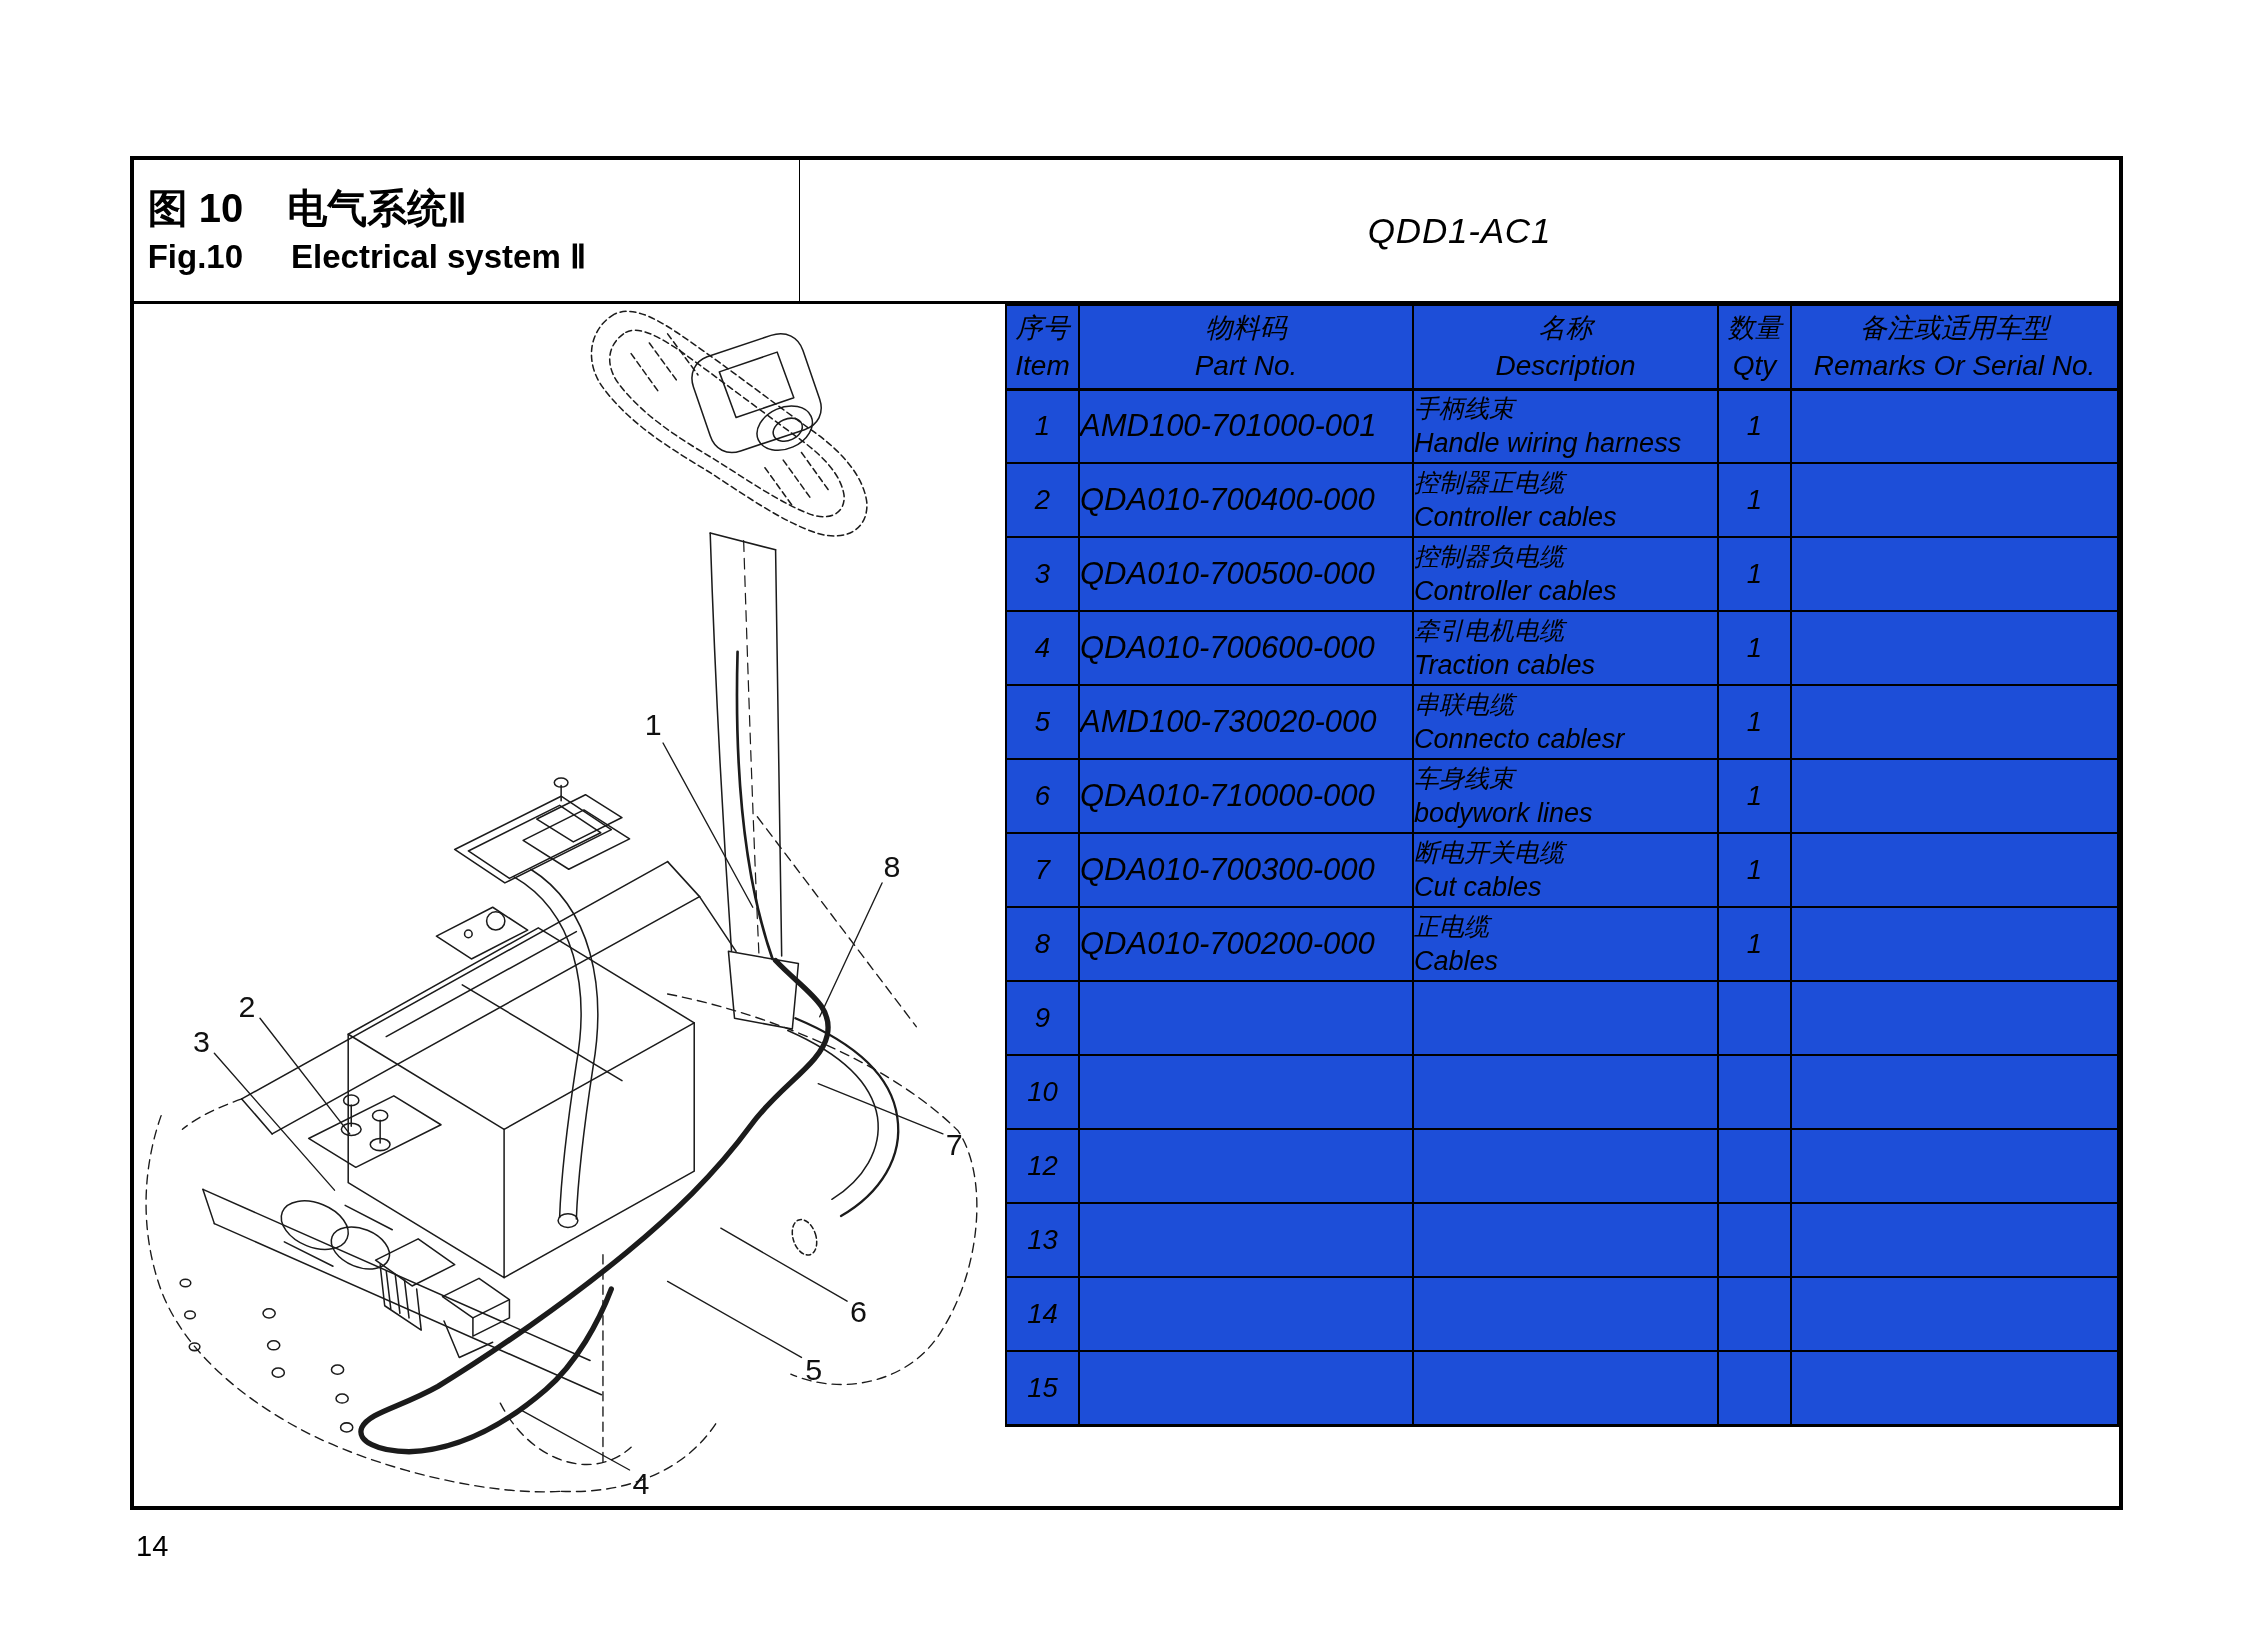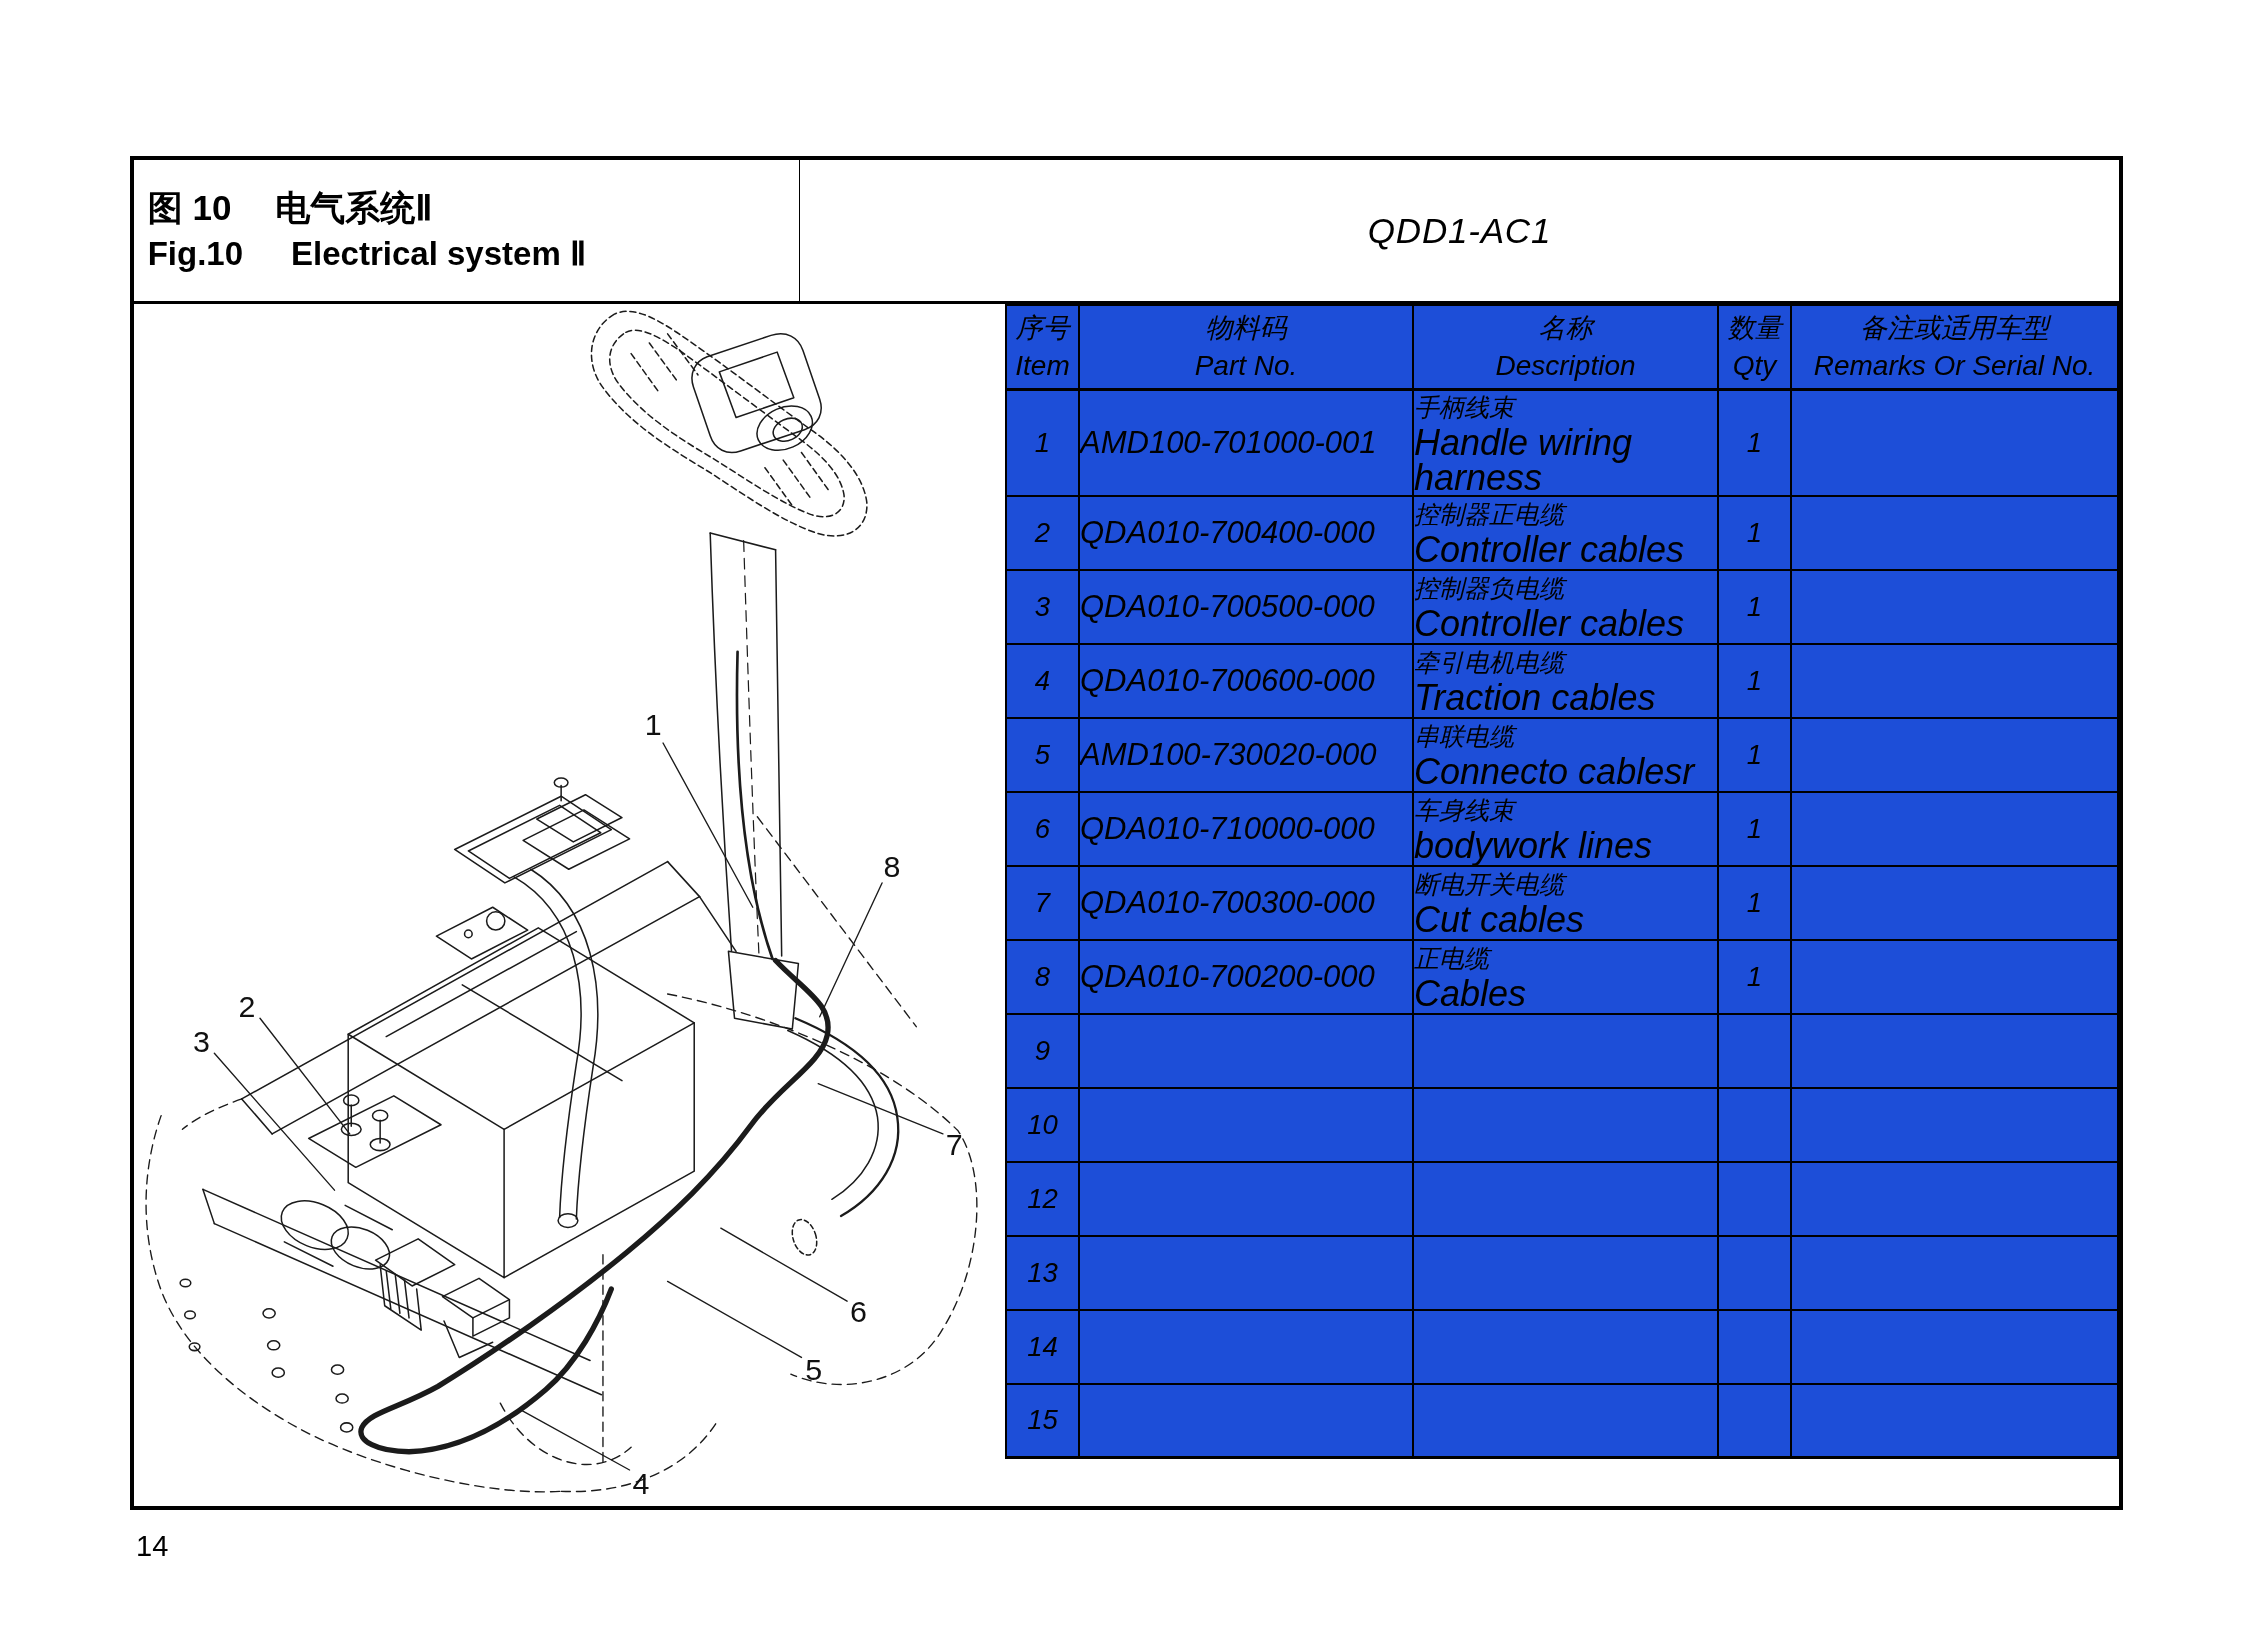--- a/index.html
+++ b/index.html
@@ -32,7 +32,7 @@
     display:flex;flex-direction:column;justify-content:center;
     padding-left:13.7px;gap:9.2px;
   }
-  .title-line-cn{display:flex;gap:44px;font-size:35px;font-weight:bold;line-height:1.1;}
+  .title-line-cn{display:flex;gap:44px;font-size:40px;font-weight:bold;line-height:1.1;}
   .title-line-en{display:flex;gap:48px;font-size:33px;font-weight:bold;line-height:1.1;}
   .title-right{
     flex:1;display:flex;align-items:center;justify-content:center;

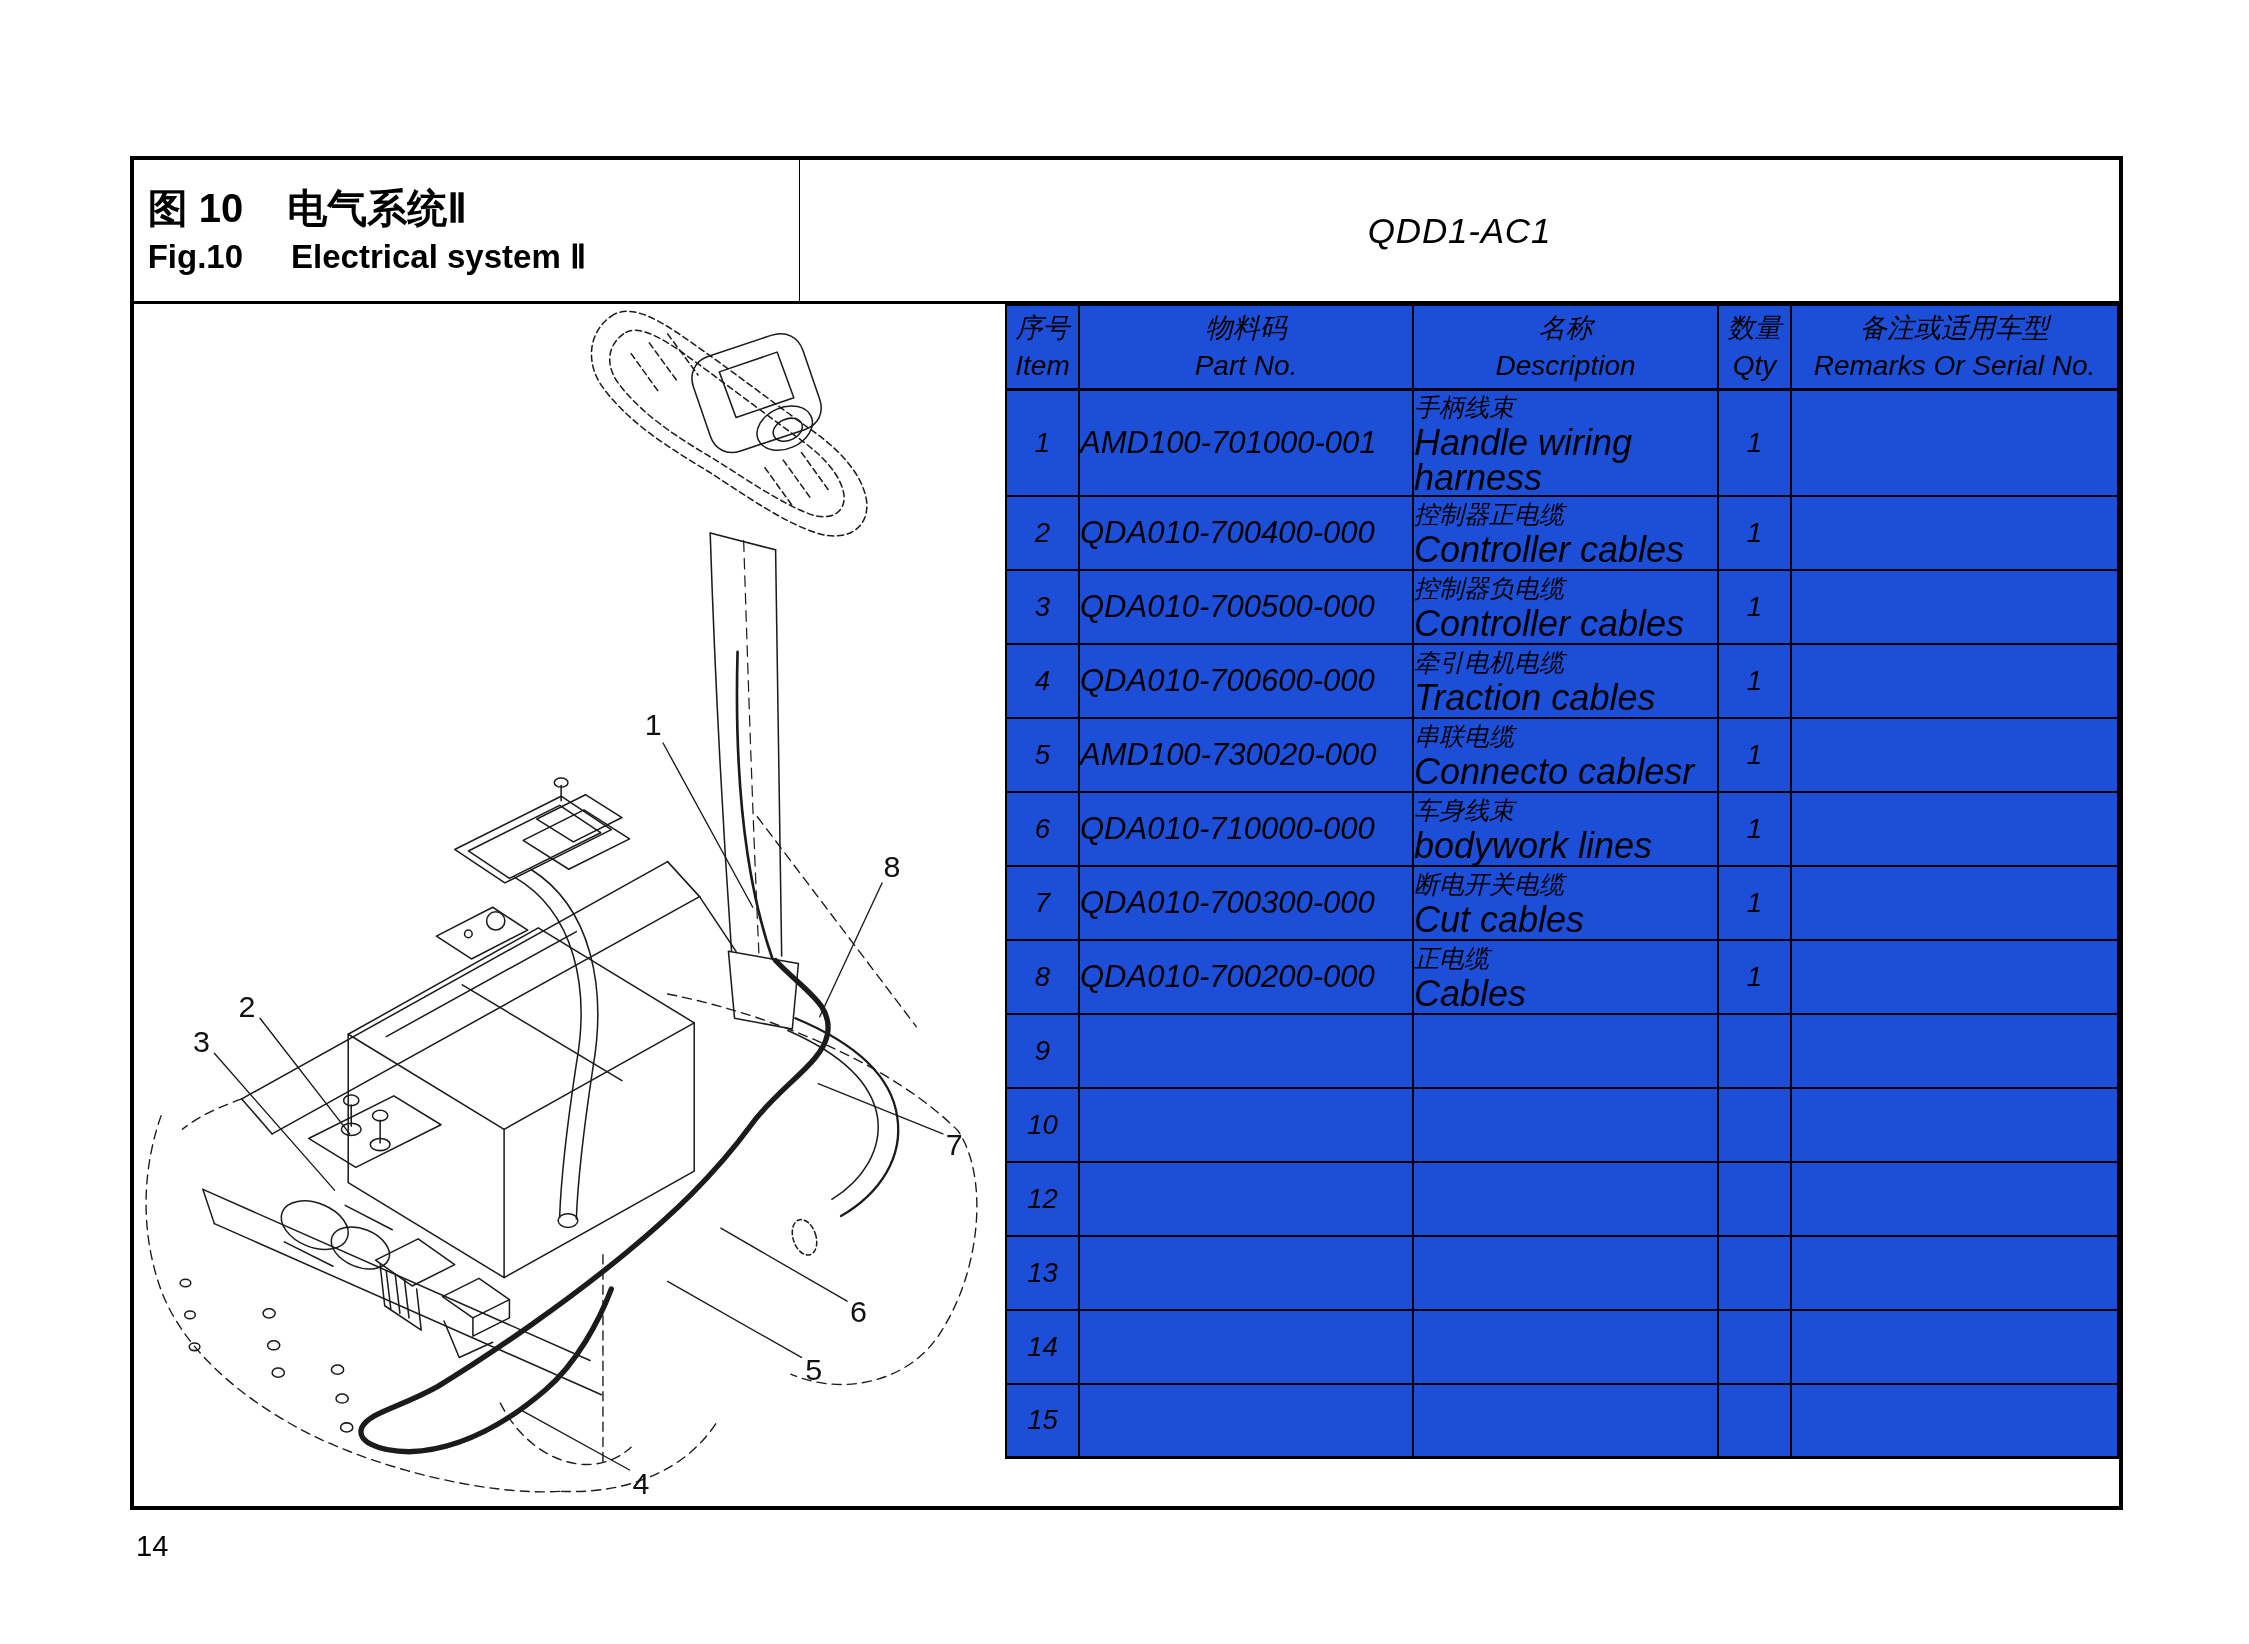--- a/index.html
+++ b/index.html
@@ -67,7 +67,7 @@
   td.c-part{font-size:31px;padding-left:7.6px;text-align:left;}
   td.c-desc{padding-left:9.2px;text-align:left;margin-left:24px;}
   td.c-desc .d-cn{font-size:25px;font-family:"Liberation Serif", serif;line-height:34px;}
-  td.c-desc .d-en{font-size:36px;line-height:35px;}
+  td.c-desc .d-en{font-size:27px;line-height:35px;}
   
   .pagenum{
     position:absolute;left:136px;top:1530px;

